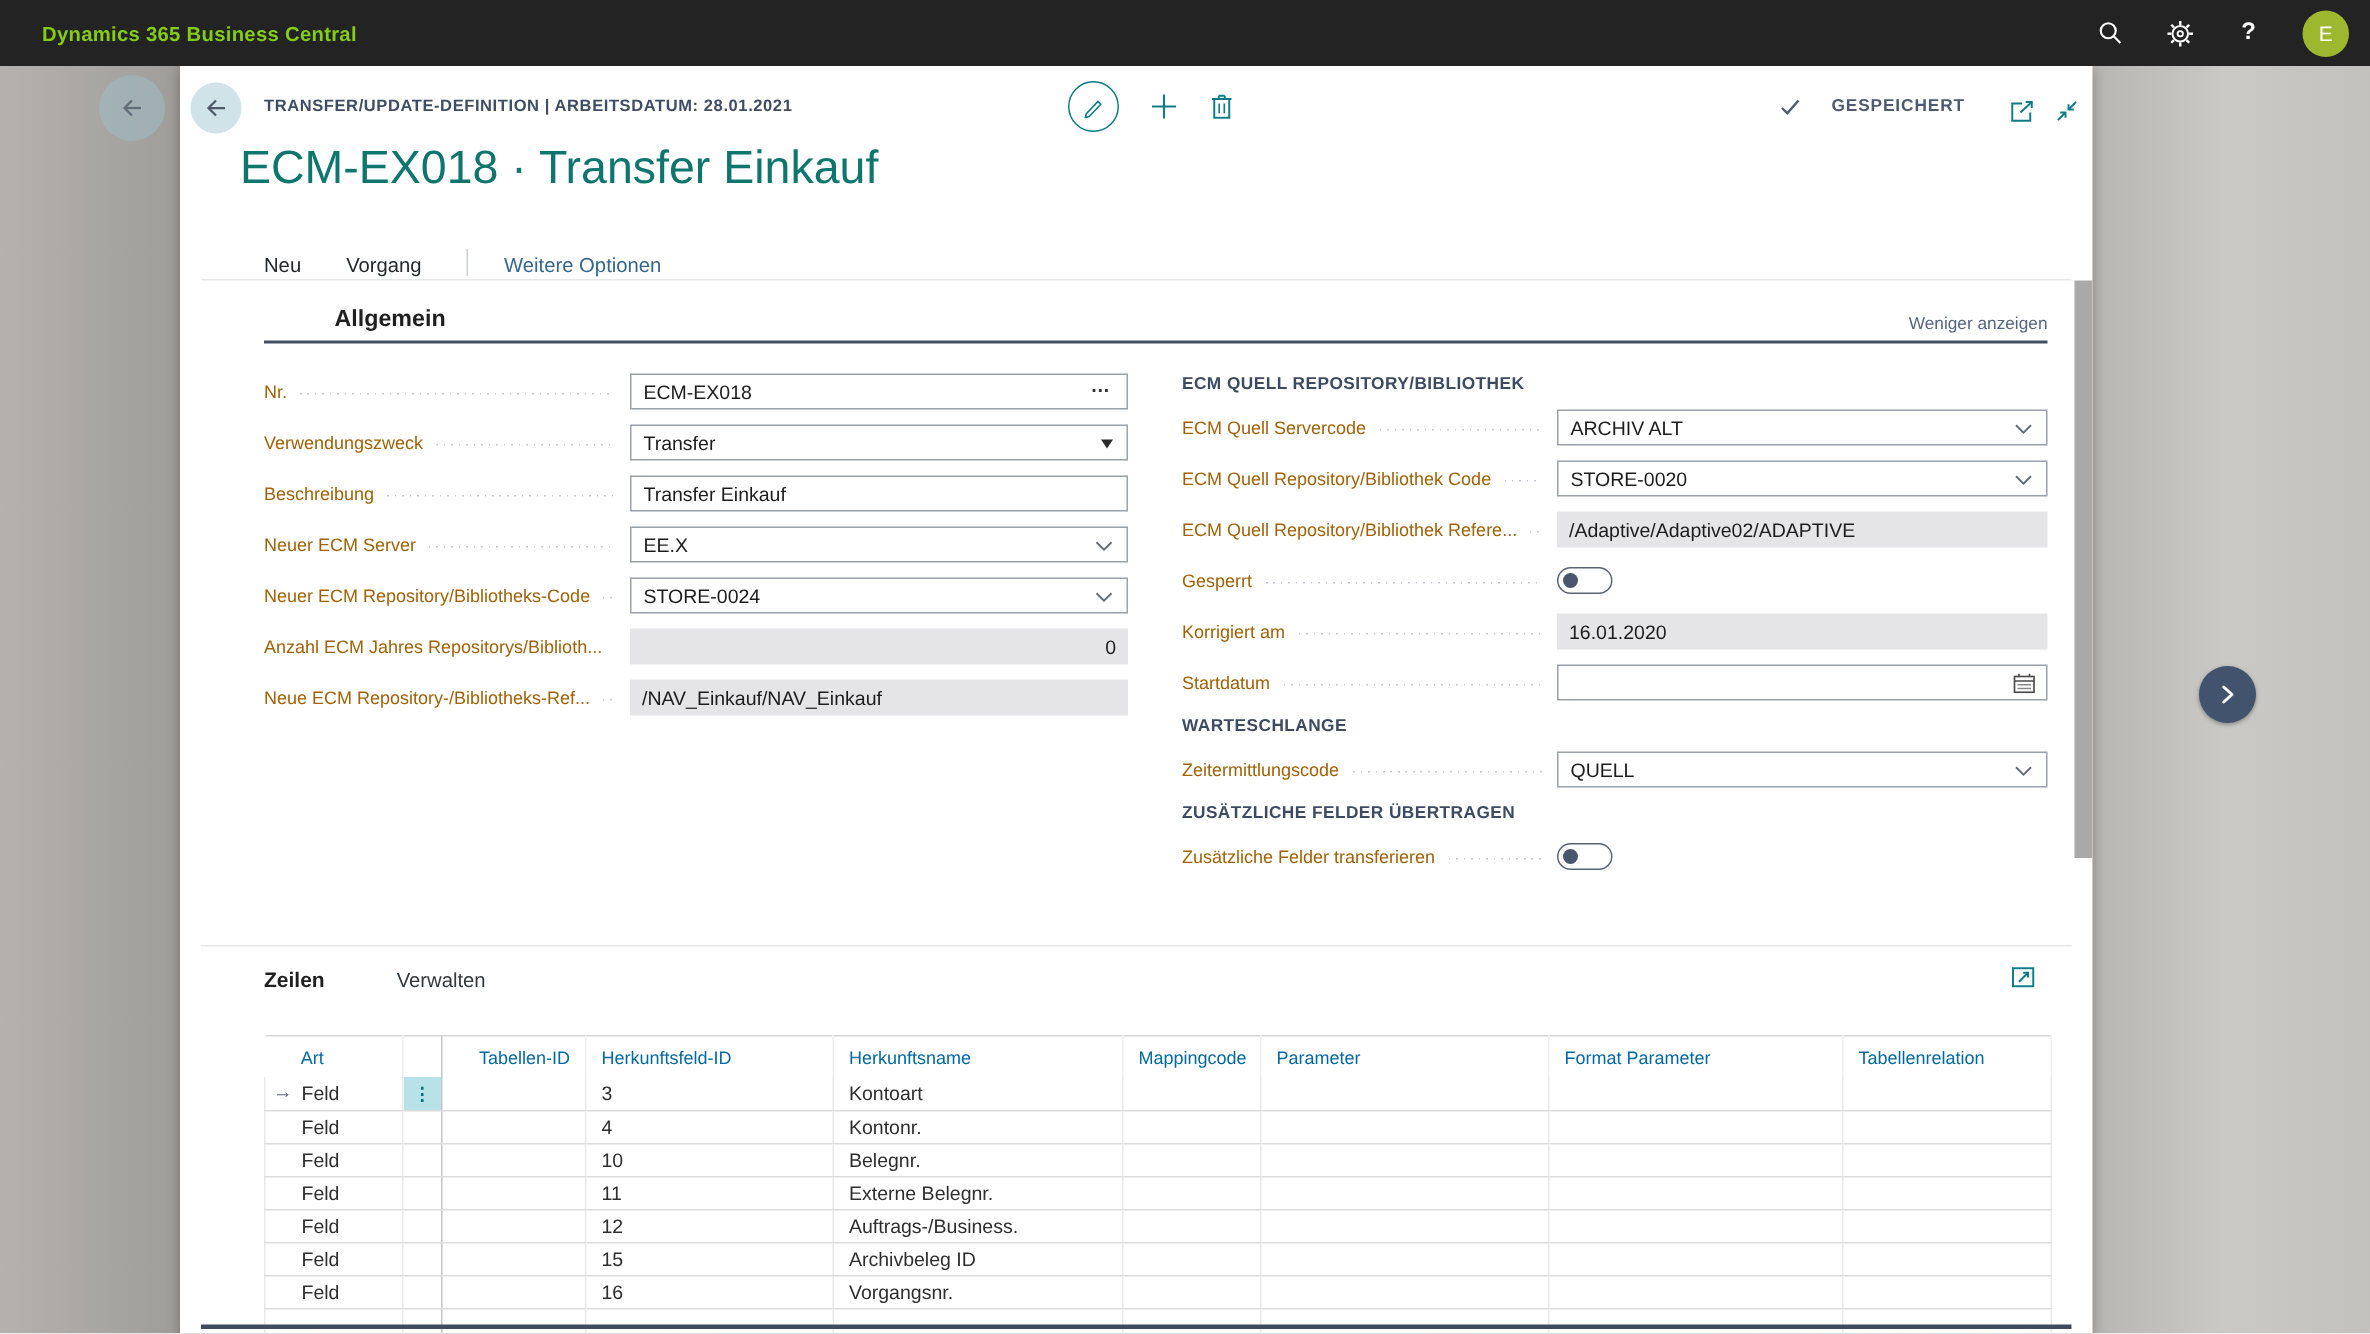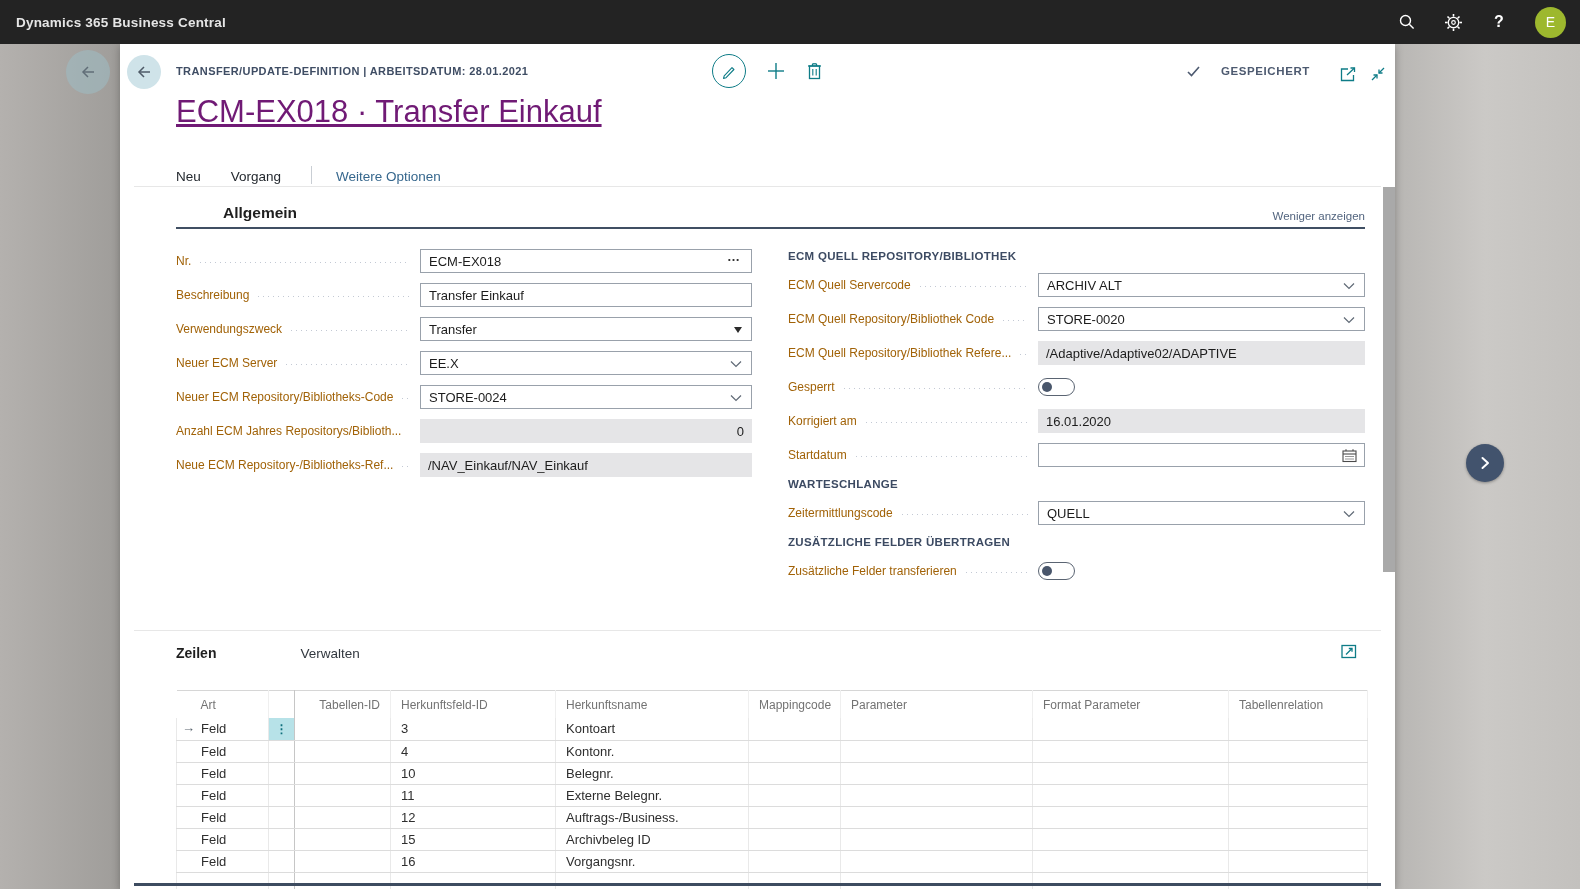--- a/index.html
+++ b/index.html
@@ -11,7 +11,7 @@
   
   .topbar { position:absolute; left:0; top:0; width:1580px; height:44px; background:#232323;
             display:flex; align-items:center; z-index:30; }
-  .topbar-title { color:#e5e5e5; font-size:13.5px; font-weight:700; margin-left:16px; letter-spacing:.2px; }
+  .topbar-title { color:#84cc16; font-size:13.5px; font-weight:700; margin-left:28px; letter-spacing:.2px; }
   .topbar-right { position:absolute; right:14px; top:0; height:44px; display:flex; align-items:center; gap:26px; }
   .tb-icon { width:20px; height:20px; display:flex; align-items:center; justify-content:center; cursor:pointer; }
   .help-glyph { color:#fff; font-size:16px; font-weight:700; }

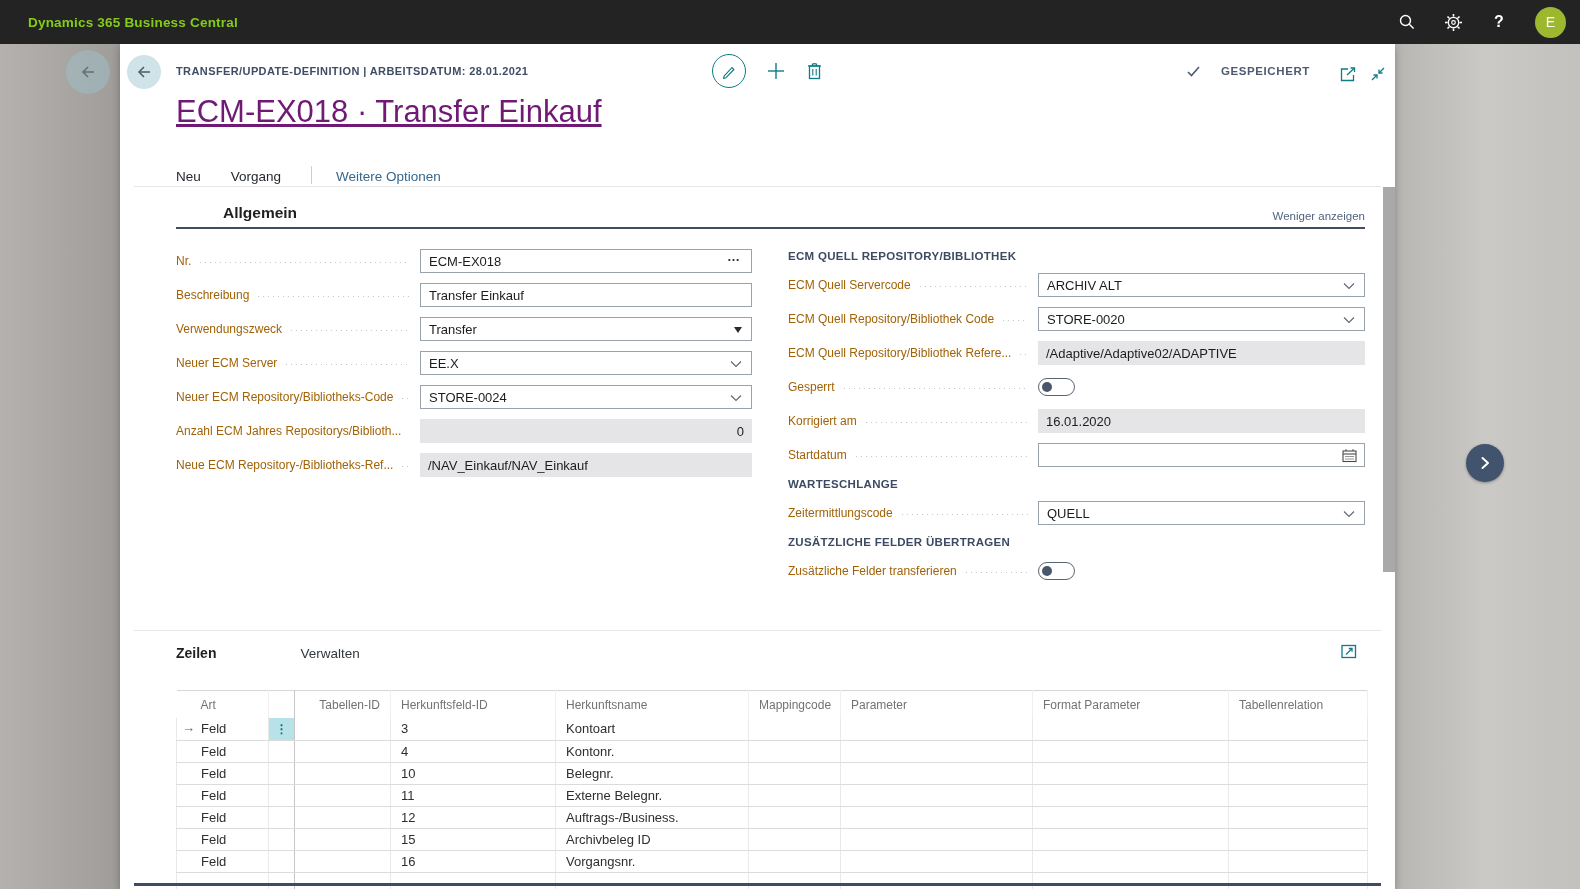--- a/index.html
+++ b/index.html
@@ -39,7 +39,7 @@
   .save-group { position:absolute; right:85px; top:21px; display:flex; align-items:center; gap:21px; }
   .save-label { font-size:11.5px; font-weight:700; color:#4d5a70; letter-spacing:.6px; }
   .pop-icons { position:absolute; right:9px; top:22px; display:flex; align-items:center; gap:13px; }
-  .page-title { position:absolute; left:56px; top:50px; font-size:31px; font-weight:300; color:#701a75;text-decoration:underline; }
+  .page-title { position:absolute; left:40px; top:50px; font-size:31px; font-weight:300; color:#0f766e; }
 
   .menu-row { position:absolute; left:56px; top:114px; height:26px; display:flex; align-items:flex-end; }
   .menu-item { font-size:13.5px; color:#24292f; margin-right:30px; cursor:pointer; }

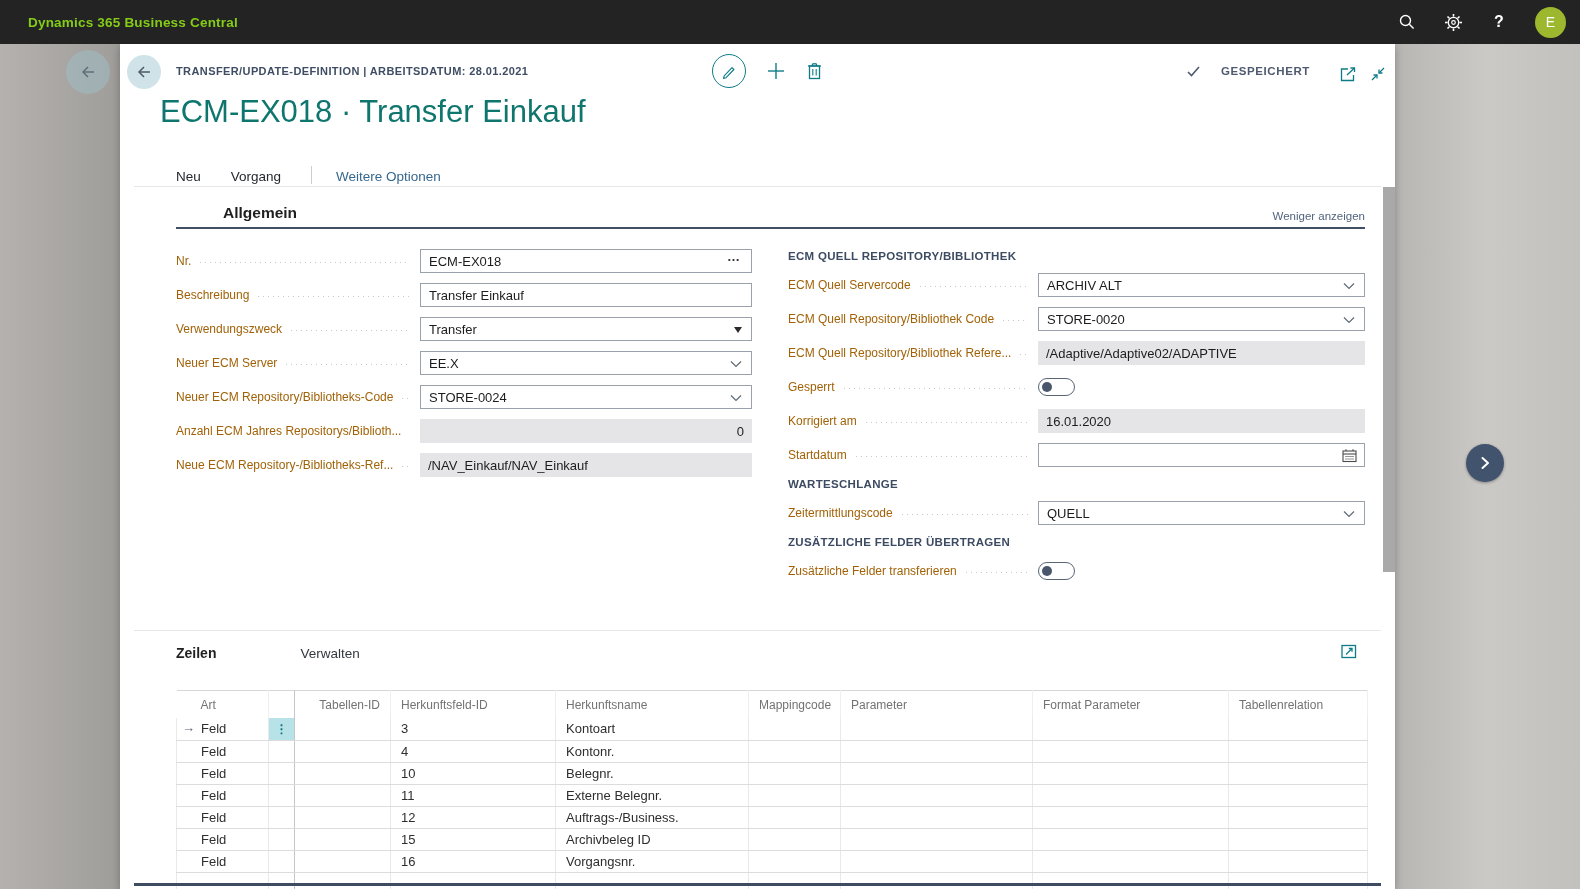--- a/index.html
+++ b/index.html
@@ -259,18 +259,6 @@
 
           <div class="frow">
             <div class="flabel">
-                <span class="flabel-text">Beschreibung</span>
-                <span class="leader"></span>
-              </div>
-            <div class="fctl">
-                <div class="ctl">
-              <span>Transfer Einkauf</span>
-            </div>
-              </div>
-          </div>
-
-          <div class="frow">
-            <div class="flabel">
                 <span class="flabel-text">Verwendungszweck</span>
                 <span class="leader"></span>
               </div>
@@ -278,6 +266,18 @@
                 <div class="ctl dd">
               <span>Transfer</span>
               <span class="tri"></span>
+            </div>
+              </div>
+          </div>
+
+          <div class="frow">
+            <div class="flabel">
+                <span class="flabel-text">Beschreibung</span>
+                <span class="leader"></span>
+              </div>
+            <div class="fctl">
+                <div class="ctl">
+              <span>Transfer Einkauf</span>
             </div>
               </div>
           </div>

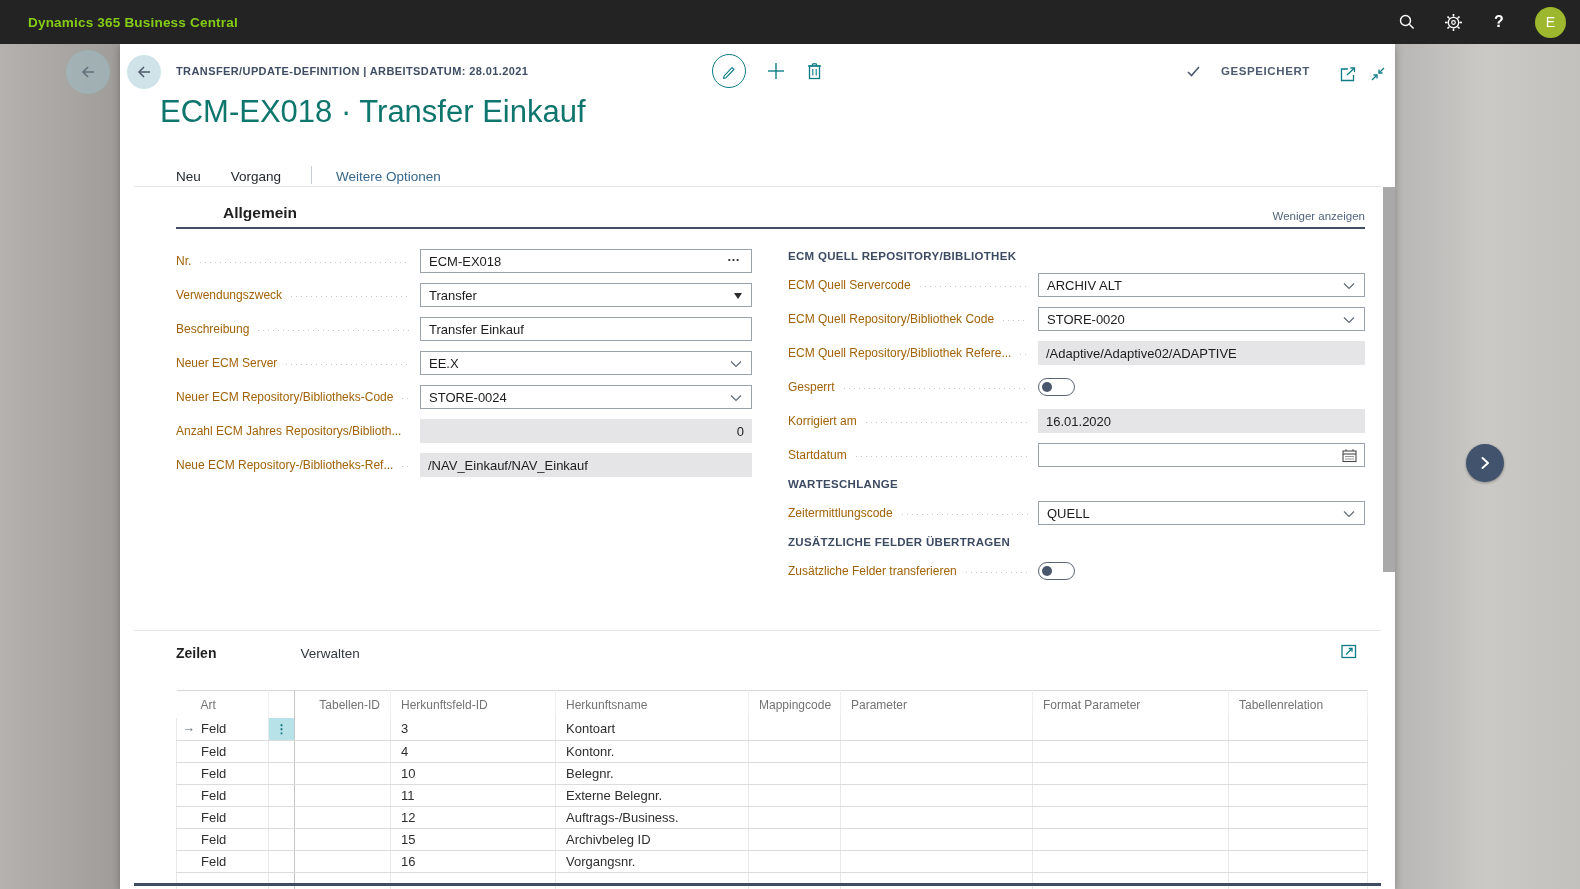--- a/index.html
+++ b/index.html
@@ -82,7 +82,7 @@
 
   
   .zeilen-rule { position:absolute; left:14px; right:14px; top:586px; height:1px; background:#e7e7e7; }
-  .zeilen-bar { position:absolute; left:56px; right:30px; top:594px; height:30px; display:flex; align-items:center;gap:36px; }
+  .zeilen-bar { position:absolute; left:56px; right:30px; top:594px; height:30px; display:flex; align-items:center; }
   .zeilen-title { font-size:14px; font-weight:700; color:#1f1f1f; margin-right:48px; }
   .zeilen-manage { font-size:13.5px; color:#2e3similar34; color:#32383f; cursor:pointer; }
   .zeilen-expand { position:absolute; right:8px; top:6px; cursor:pointer; }

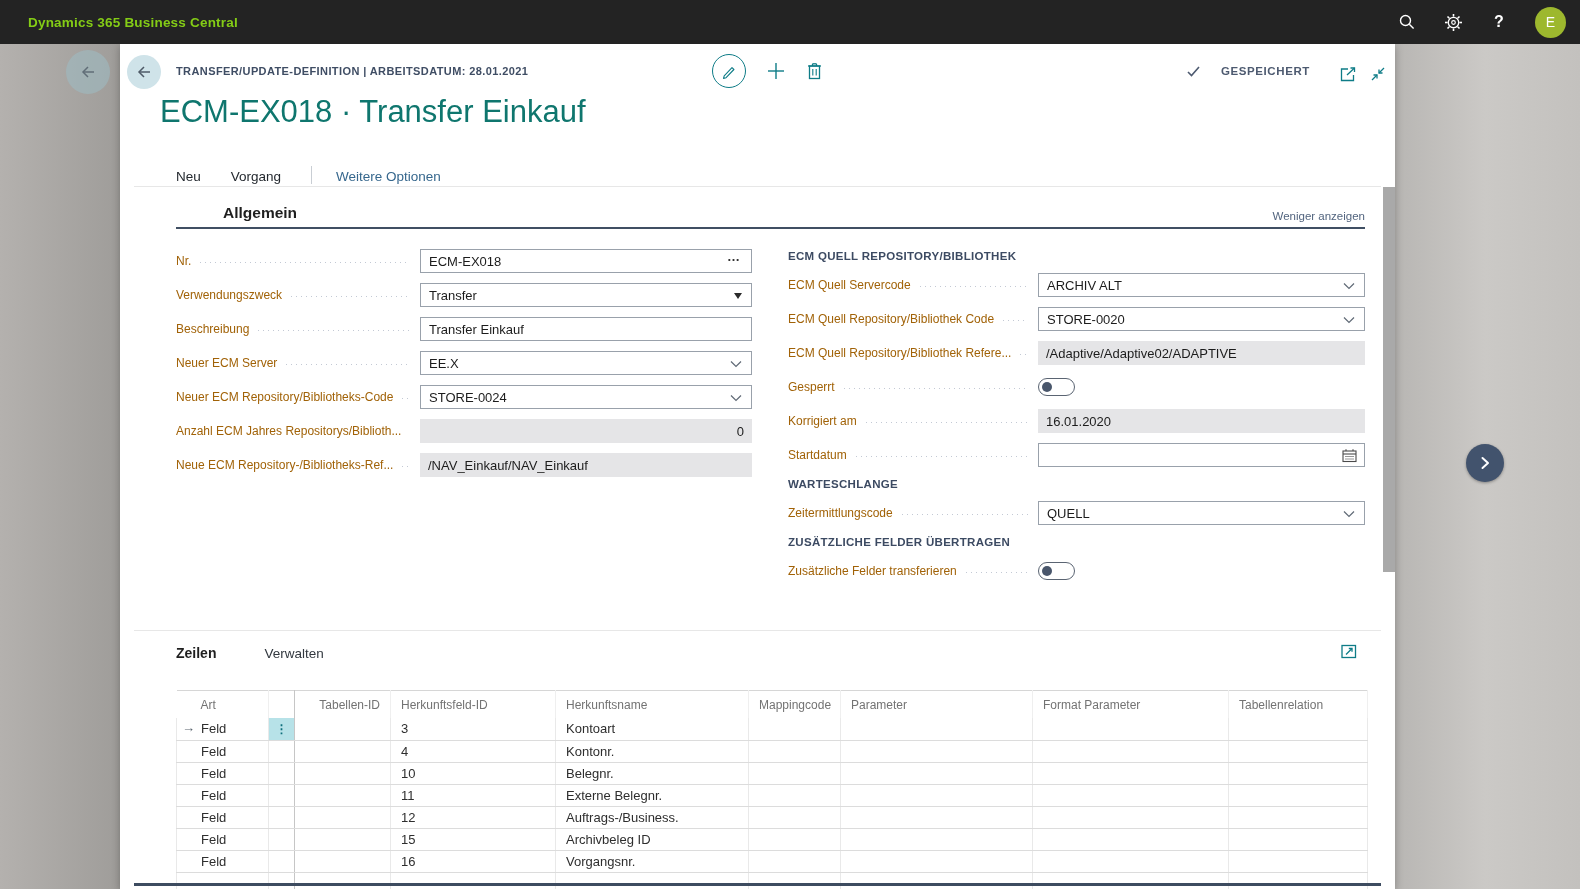--- a/index.html
+++ b/index.html
@@ -89,7 +89,7 @@
 
   .grid-wrap { position:absolute; left:56px; top:646px; width:1191px; }
   table.grid { border-collapse:collapse; table-layout:fixed; width:1191px; border-top:1px solid #d6d6d6; }
-  .grid th { height:27px; font-weight:400; font-size:12px; color:#737373; text-align:left;
+  .grid th { height:27px; font-weight:400; font-size:12px; color:#0369a1; text-align:left;
              vertical-align:middle; padding:6px 0 4px 10px; border-right:1px solid #efefef; white-space:nowrap; overflow:hidden; }
   .grid th.h-art { padding-left:24px; }
   .grid th.h-dots { padding:0; border-right:1px solid #c6c6c6; }

